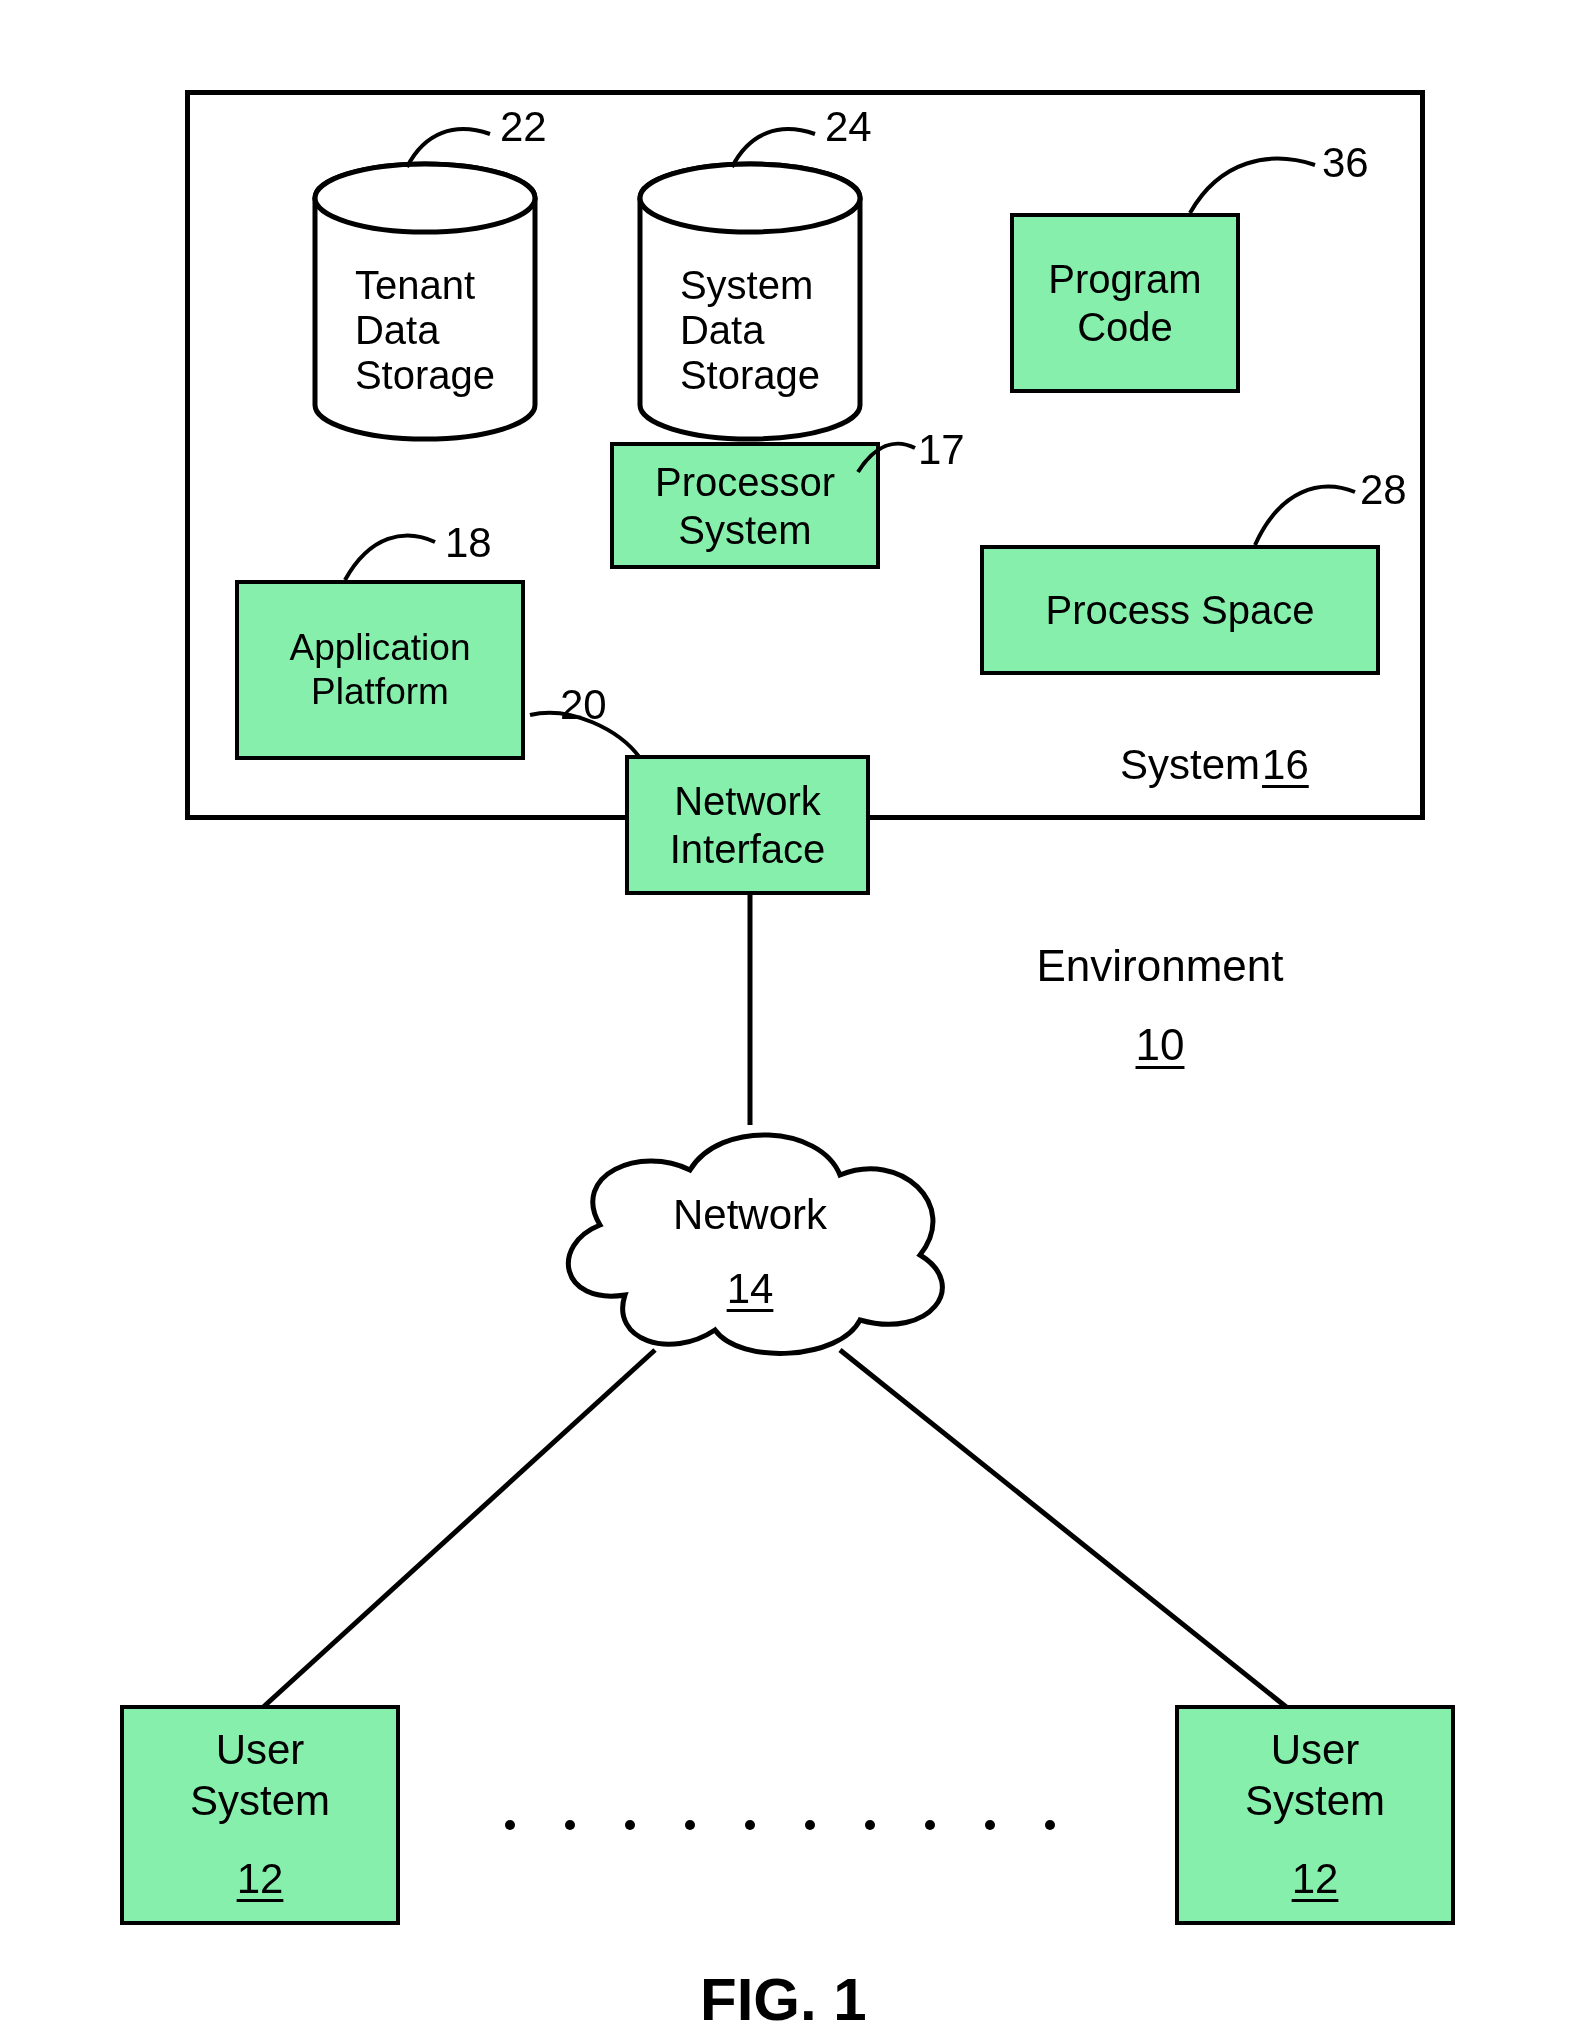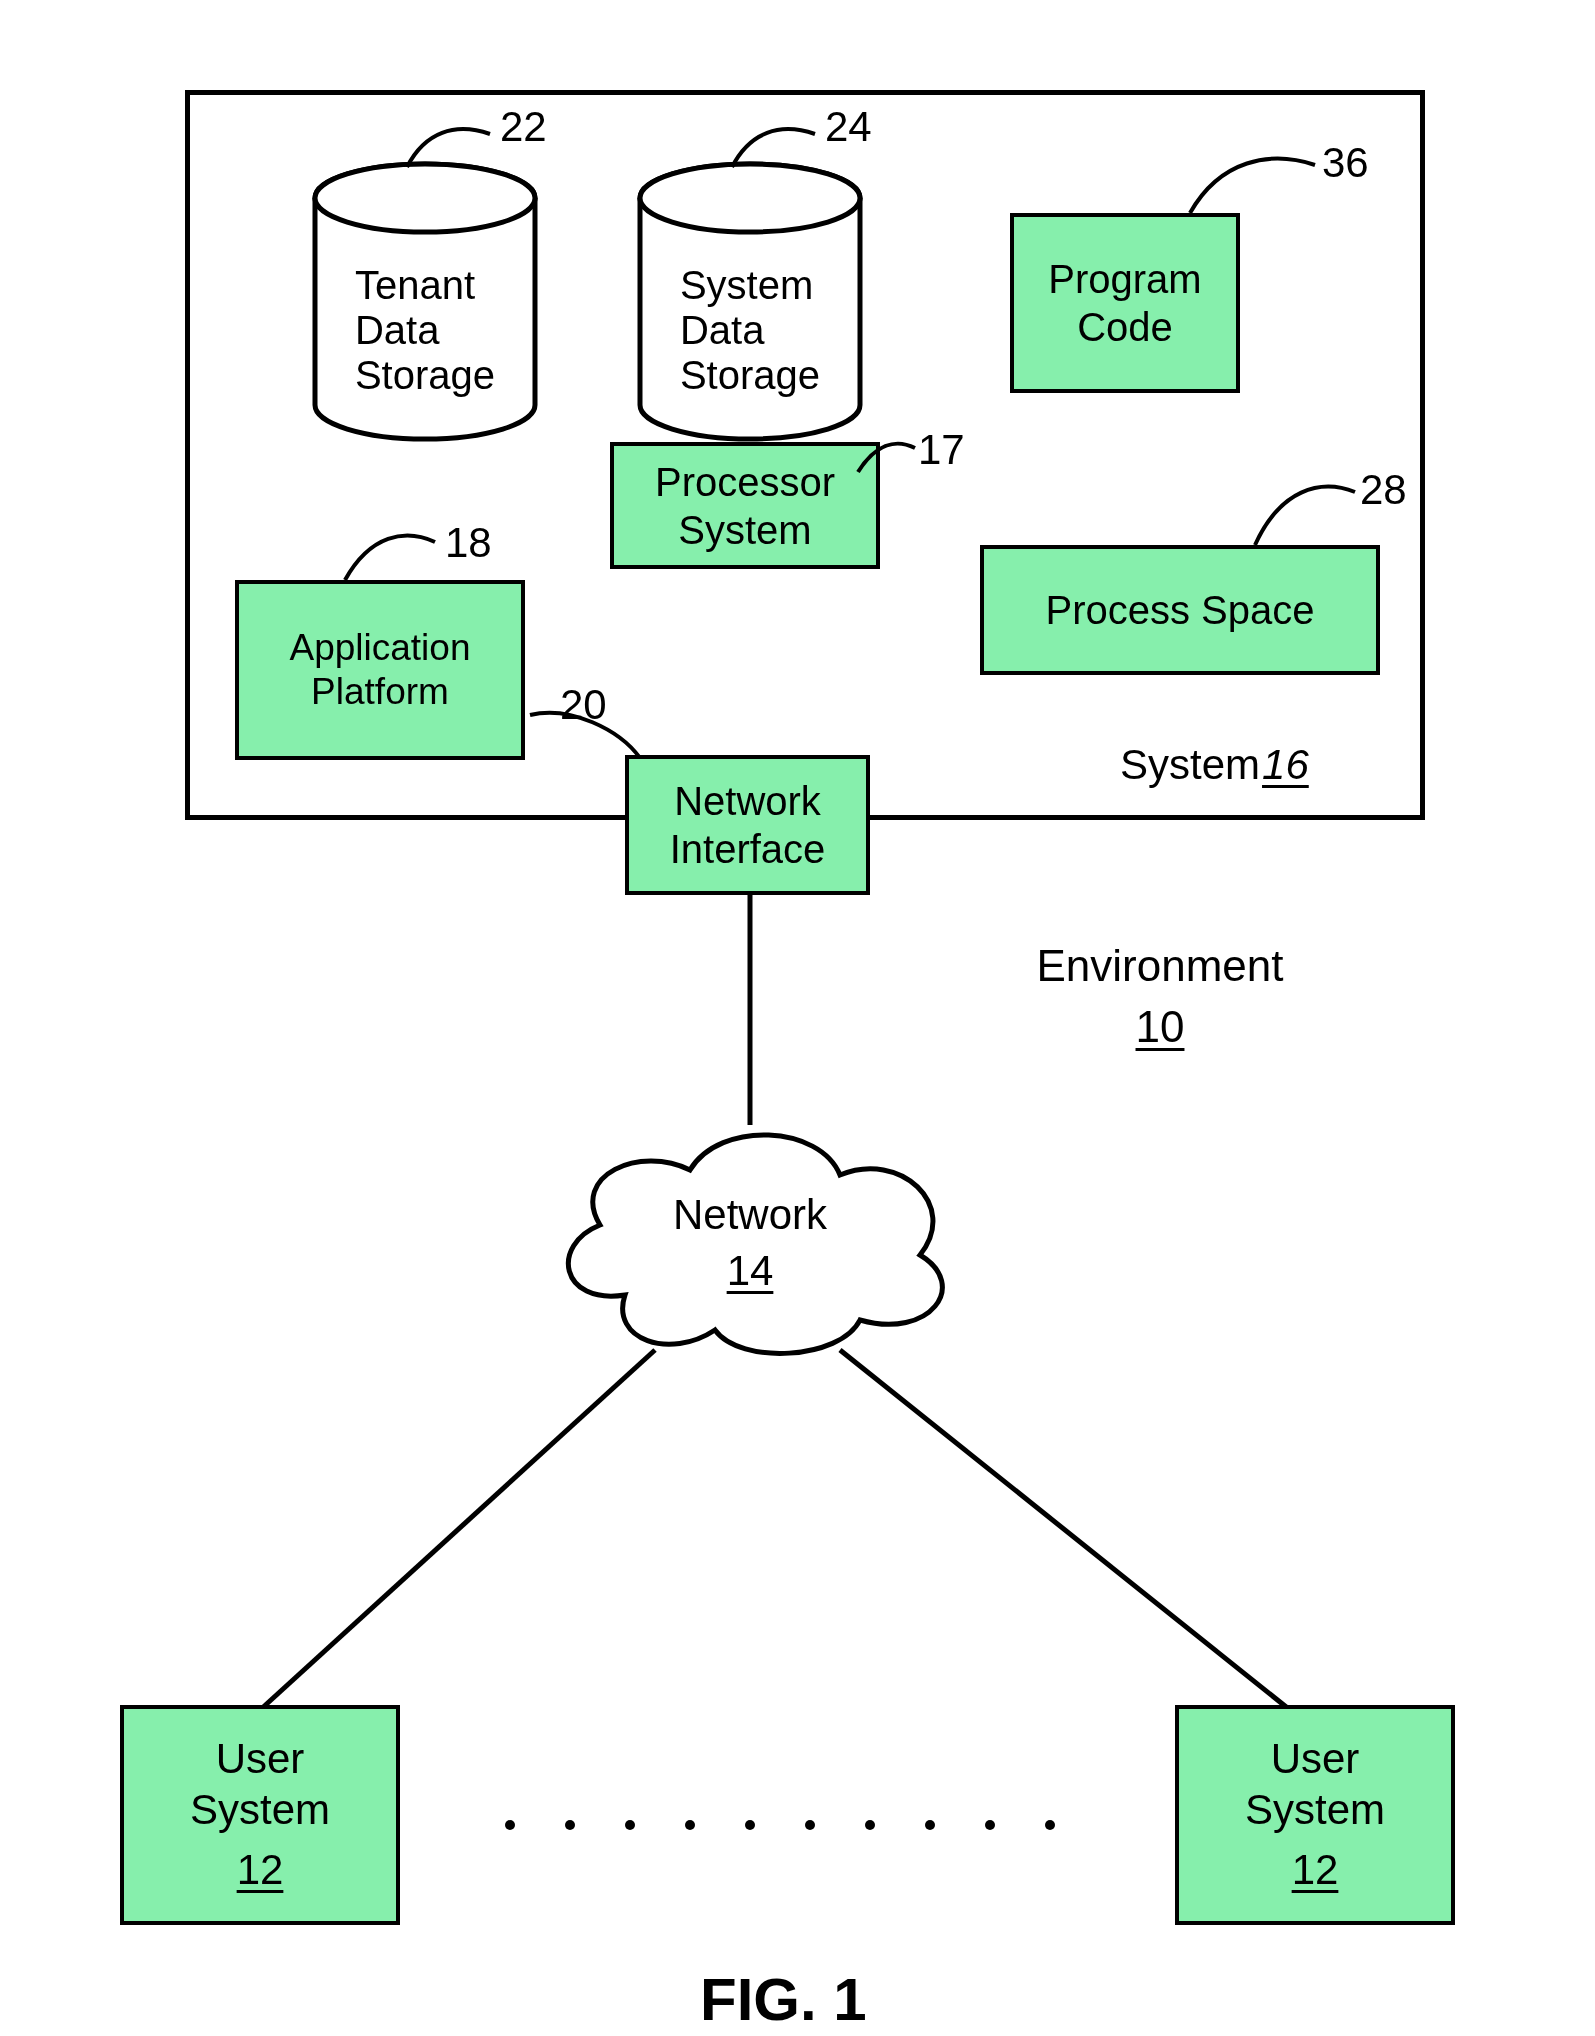--- a/index.html
+++ b/index.html
@@ -74,7 +74,7 @@
   </div>
 
   <div class="label" style="left:1120px; top:740px; width:280px; font-size:42px; text-align:left;">
-    <span style="display:inline;">System</span><span class="underline" style="display:inline; margin-left:2px;font-style:italic;">16</span>
+    <span style="display:inline;">System</span><span class="underline" style="display:inline; margin-left:2px;">16</span>
   </div>
 
   <svg width="240" height="290" style="left:305px; top:160px;">

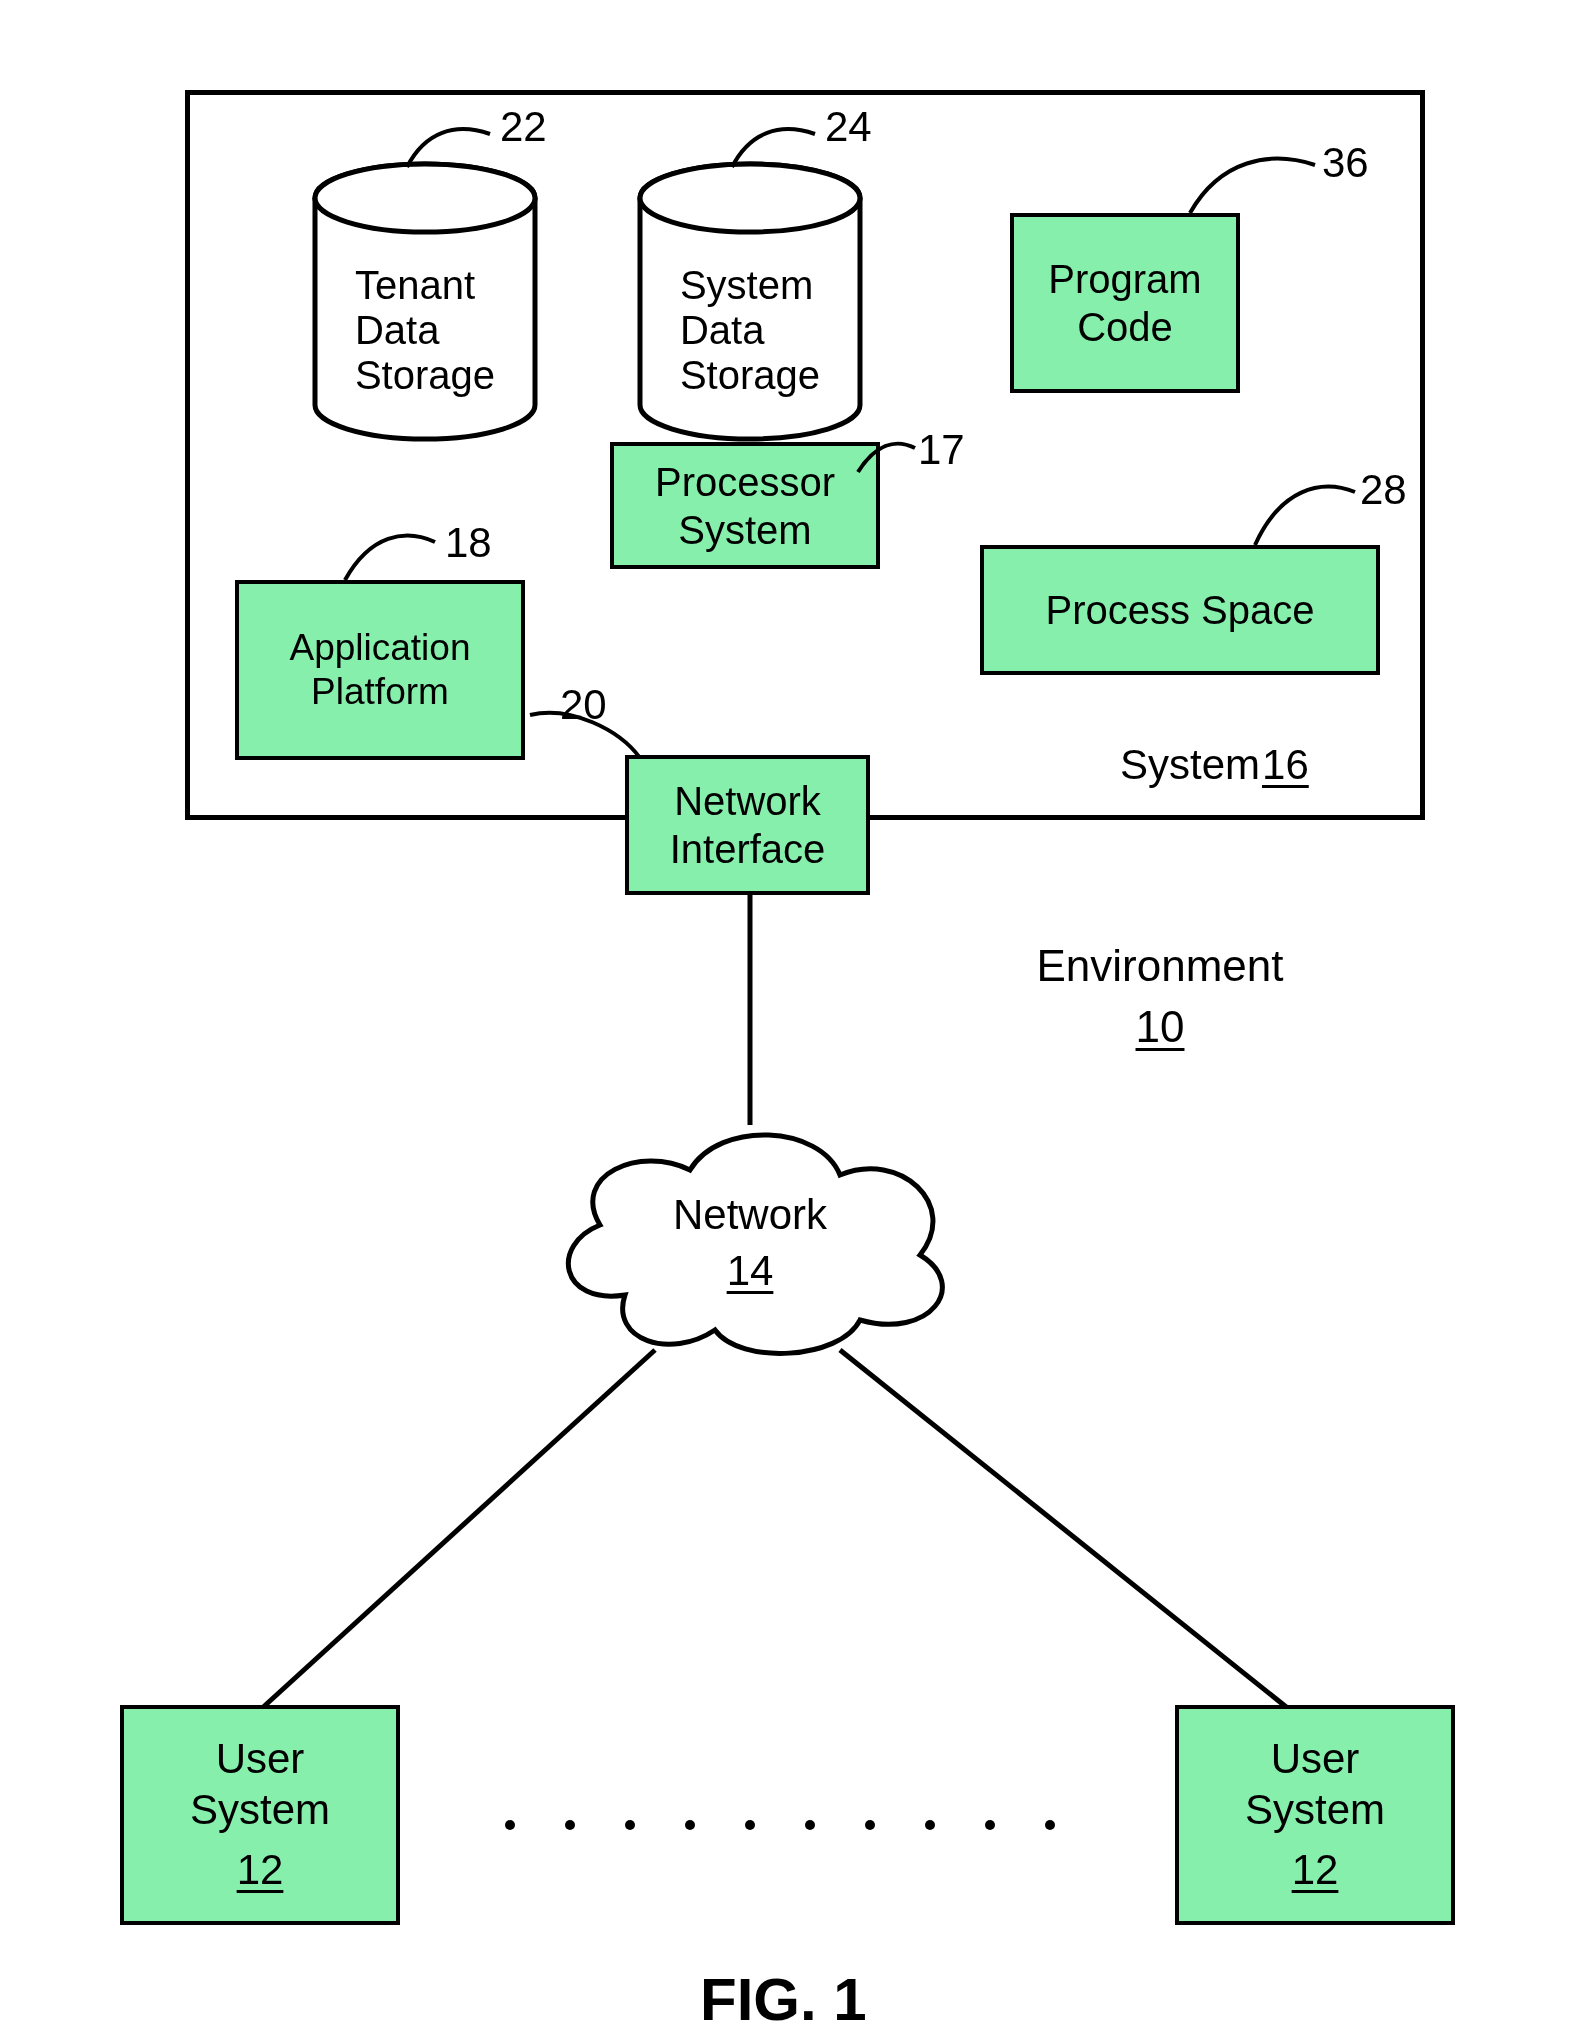--- a/index.html
+++ b/index.html
@@ -62,7 +62,7 @@
     display: flex;
     flex-direction: column;
     align-items: center;
-    gap: 2px;
+    gap: 20px;
   }
 </style>
 </head>

